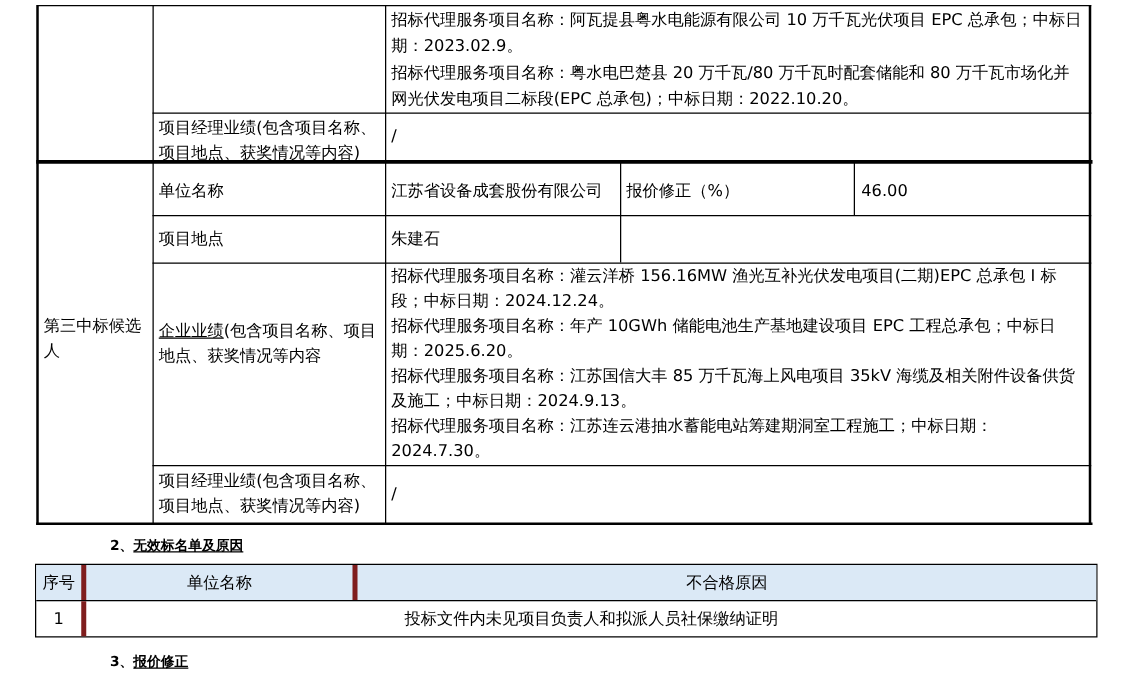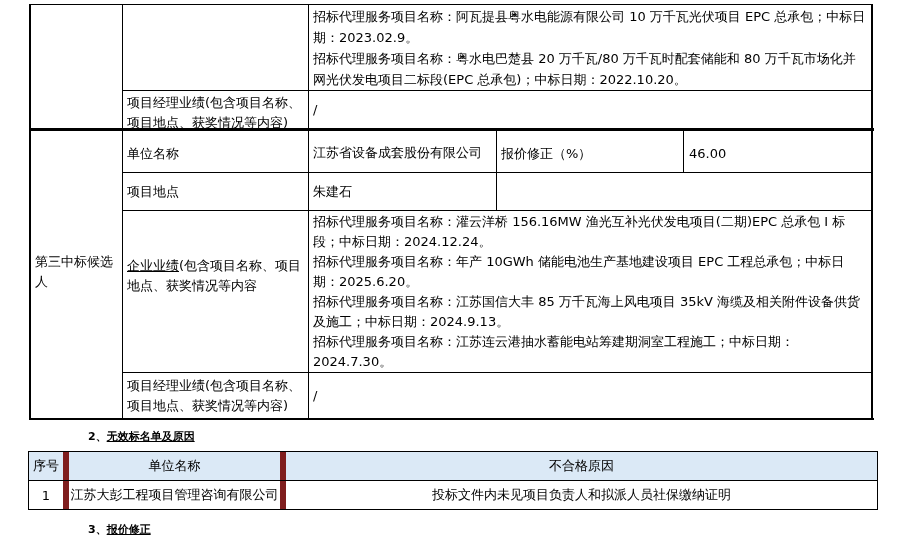--- a/index.html
+++ b/index.html
@@ -20,7 +20,7 @@
   .tbl2 .row { display:flex; }
   .tbl2 .cell {
     display:flex; align-items:center; justify-content:center;
-    font-size:13px; border-right:6px solid #7f1d1d; overflow:hidden;
+    font-size:13px; border-right:4px solid #7f1d1d; overflow:hidden;
   }
   .tbl2 .cell:last-child { border-right:none;text-align:center; }
   .tbl2 .hrow { height:29px; border-bottom:1px solid #000; }

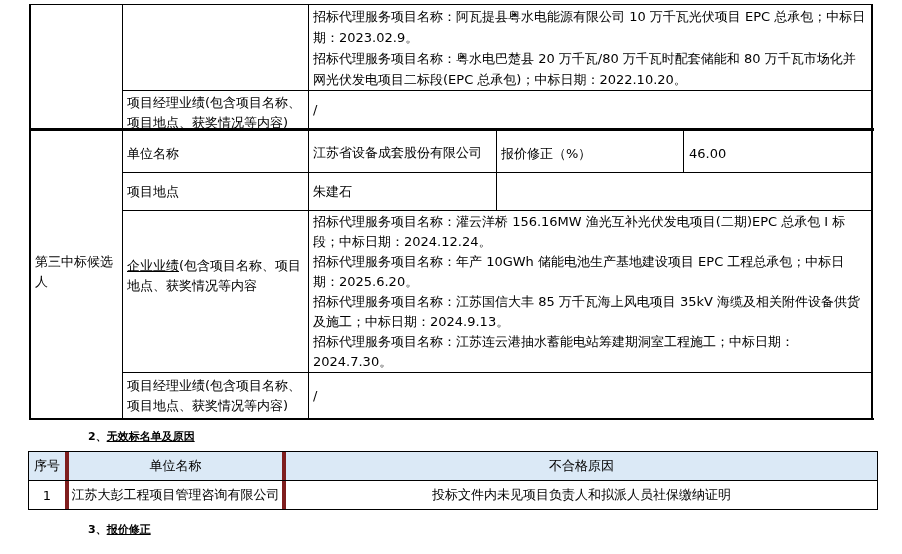--- a/index.html
+++ b/index.html
@@ -90,7 +90,6 @@
     </div>
     <div class="row drow">
       <div class="cell c-no">1</div>
-      <div class="cell c-name">江苏大彭工程项目管理咨询有限公司</div>
       <div class="cell c-reason">投标文件内未见项目负责人和拟派人员社保缴纳证明</div>
     </div>
   </div>

